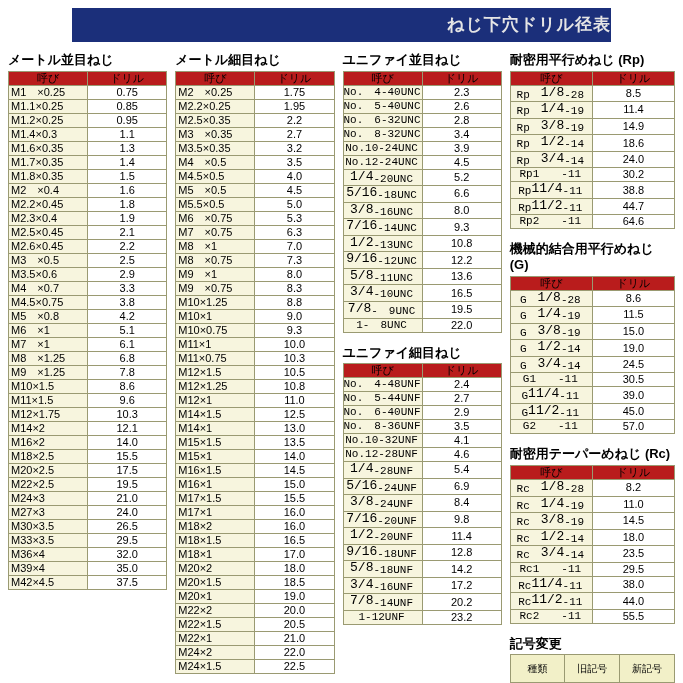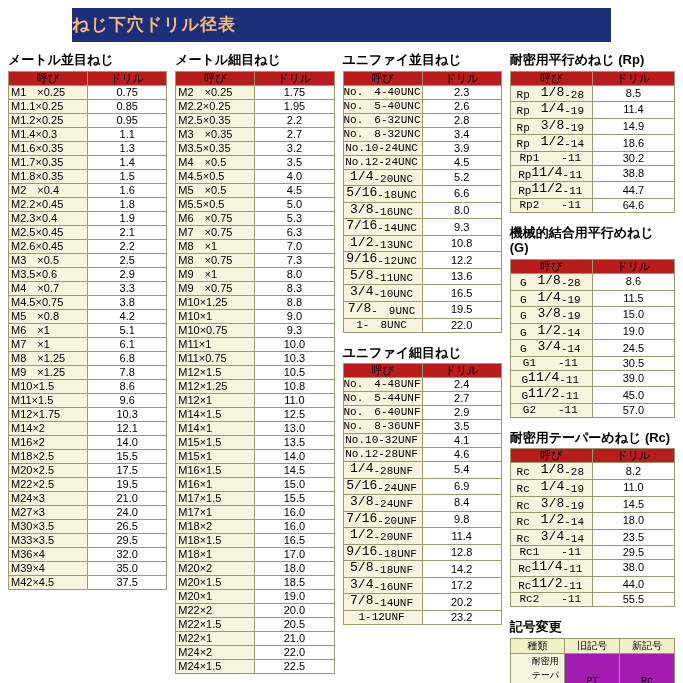--- a/index.html
+++ b/index.html
@@ -15,8 +15,8 @@
   .title-bar{
     margin:8px 72px 10px 72px;
     background:#1b2f7a;
-    color:#fdba74;
-    text-align:left;
+    color:#e5e5e5;
+    text-align:right;
     font-size:17px;
     font-weight:bold;
     letter-spacing:1px;

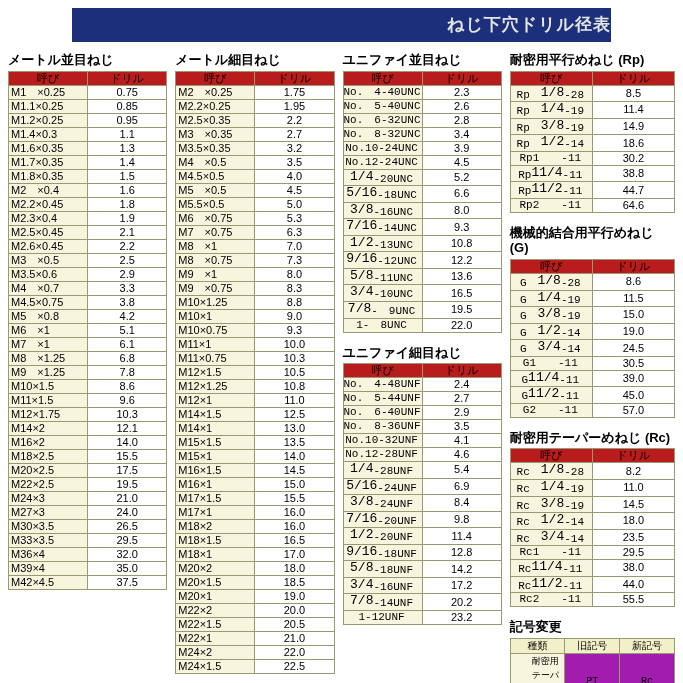--- a/index.html
+++ b/index.html
@@ -616,6 +616,10 @@
               <td class="val">18.6</td>
             </tr>
             <tr>
+              <td class="name ctr">Rp　<span class="frac">3/4</span>-14</td>
+              <td class="val">24.0</td>
+            </tr>
+            <tr>
               <td class="name ctr">Rp1　　-11</td>
               <td class="val">30.2</td>
             </tr>

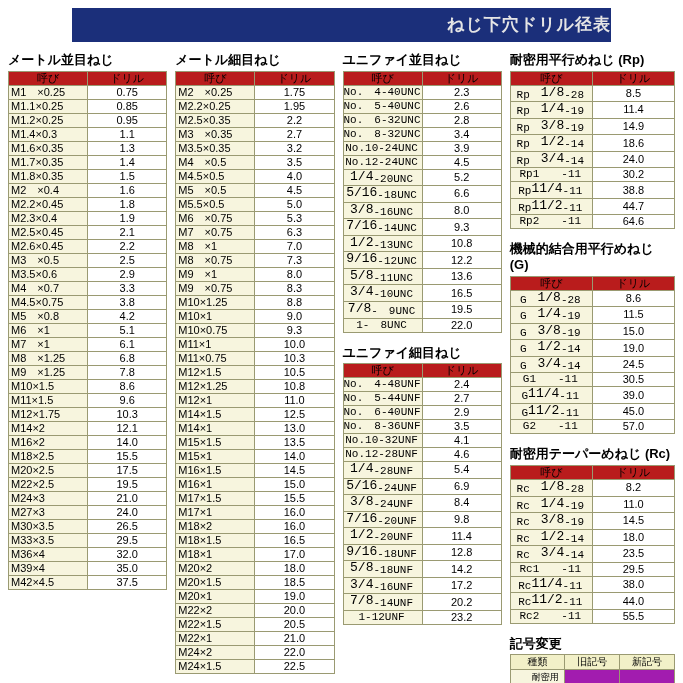--- a/index.html
+++ b/index.html
@@ -75,7 +75,7 @@
   }
   table.sym th, table.sym td{
     border:1px solid #9a9a72;
-    height:15px;
+    height:28px;
     line-height:14px;
     font-size:10px;
     text-align:center;

